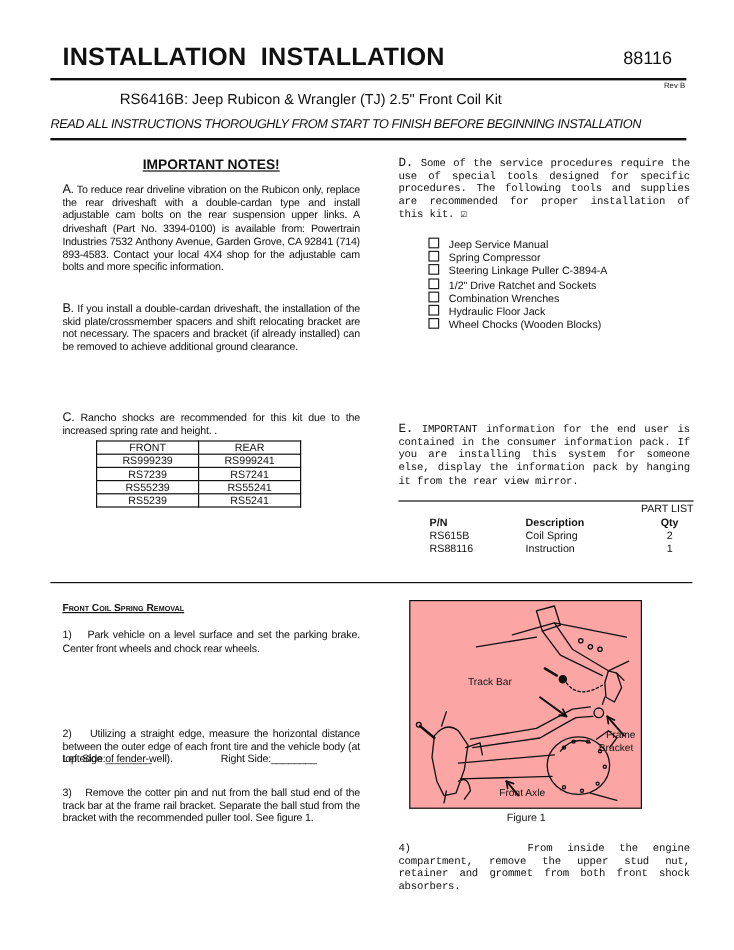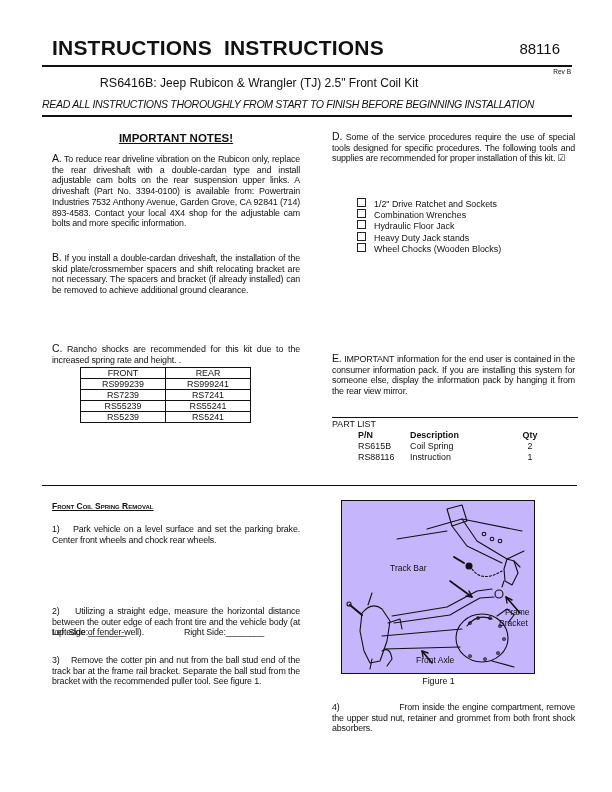--- a/index.html
+++ b/index.html
@@ -47,7 +47,7 @@
 </head>
 <body>
 
-<div class="abs title">INSTRUCTIONS  INSTRUCTIONS</div>
+<div class="abs title">INSTALLATION  INSTALLATION</div>
 <div class="abs docnum">88116</div>
 <div class="abs rule-top"></div>
 <div class="abs rev">Rev B</div>

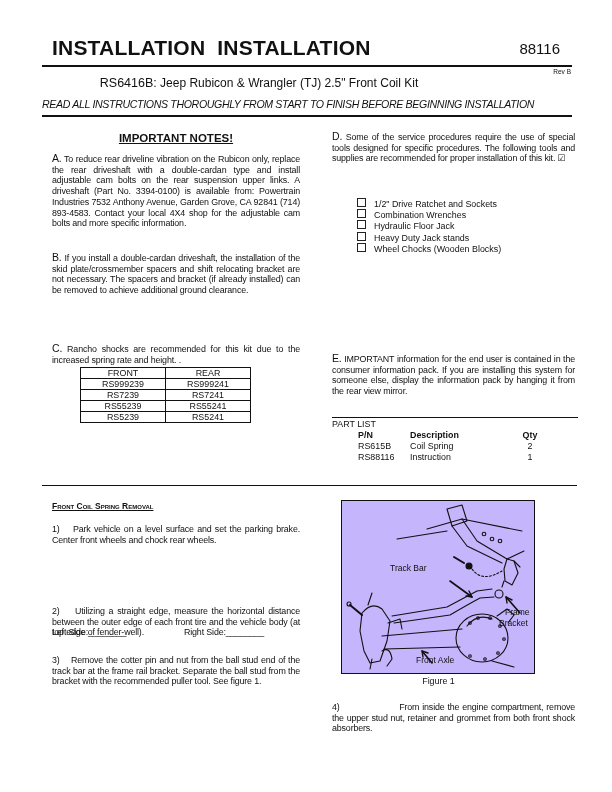--- a/index.html
+++ b/index.html
@@ -17,7 +17,7 @@
 
   .col { font-size: 8.9px; line-height: 10.7px; text-align: justify; letter-spacing: -0.15px; }
   .left { left: 52px; width: 248px; }
-  .right { left: 332px; width: 243px; }
+  .right { left: 332px; width: 243px; font-family: Liberation Mono, monospace; }
   .notes-head { left: 52px; width: 248px; top: 132px; text-align: center; font-weight: bold; font-size: 11.5px; text-decoration: underline; }
   .letter { font-size: 10.5px; }
 

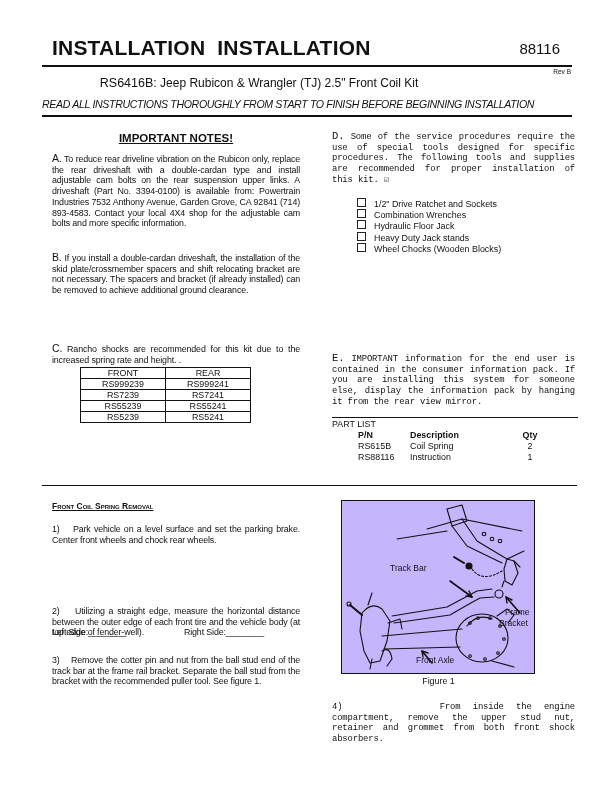--- a/index.html
+++ b/index.html
@@ -99,6 +99,7 @@
 </div>
 
 <ul class="tools">
+  <li><span class="cb"></span><span>Jeep Service Manual</span></li>
   <li><span class="cb"></span><span>1/2" Drive Ratchet and Sockets</span></li>
   <li><span class="cb"></span><span>Combination Wrenches</span></li>
   <li><span class="cb"></span><span>Hydraulic Floor Jack</span></li>

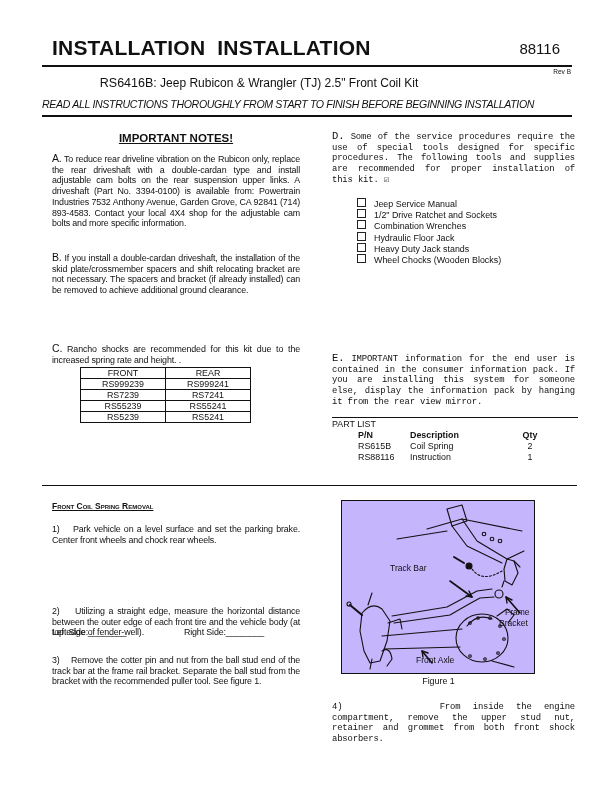--- a/index.html
+++ b/index.html
@@ -100,6 +100,7 @@
 
 <ul class="tools">
   <li><span class="cb"></span><span>Jeep Service Manual</span></li>
+  <li><span class="cb"></span><span>Spring Compressor</span></li>
   <li><span class="cb"></span><span>1/2" Drive Ratchet and Sockets</span></li>
   <li><span class="cb"></span><span>Combination Wrenches</span></li>
   <li><span class="cb"></span><span>Hydraulic Floor Jack</span></li>

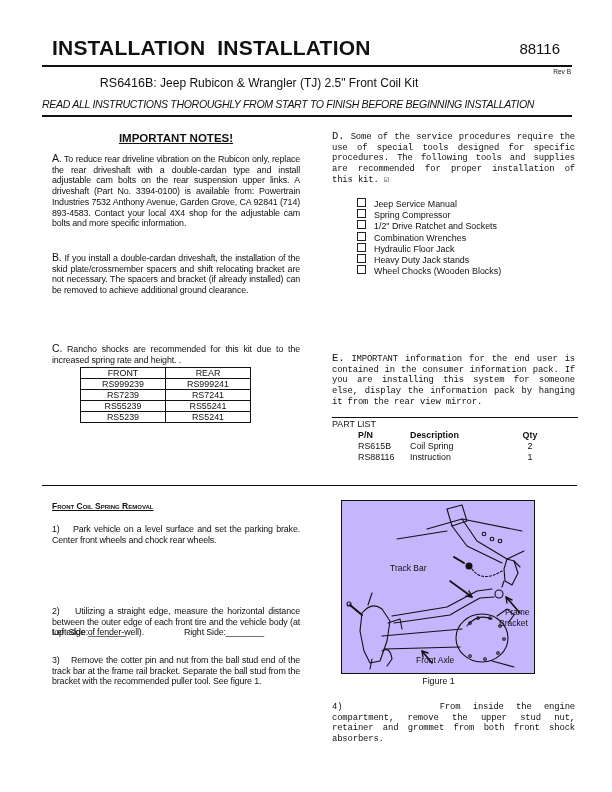--- a/index.html
+++ b/index.html
@@ -101,6 +101,7 @@
 <ul class="tools">
   <li><span class="cb"></span><span>Jeep Service Manual</span></li>
   <li><span class="cb"></span><span>Spring Compressor</span></li>
+  <li><span class="cb"></span><span>Steering Linkage Puller C-3894-A</span></li>
   <li><span class="cb"></span><span>1/2" Drive Ratchet and Sockets</span></li>
   <li><span class="cb"></span><span>Combination Wrenches</span></li>
   <li><span class="cb"></span><span>Hydraulic Floor Jack</span></li>

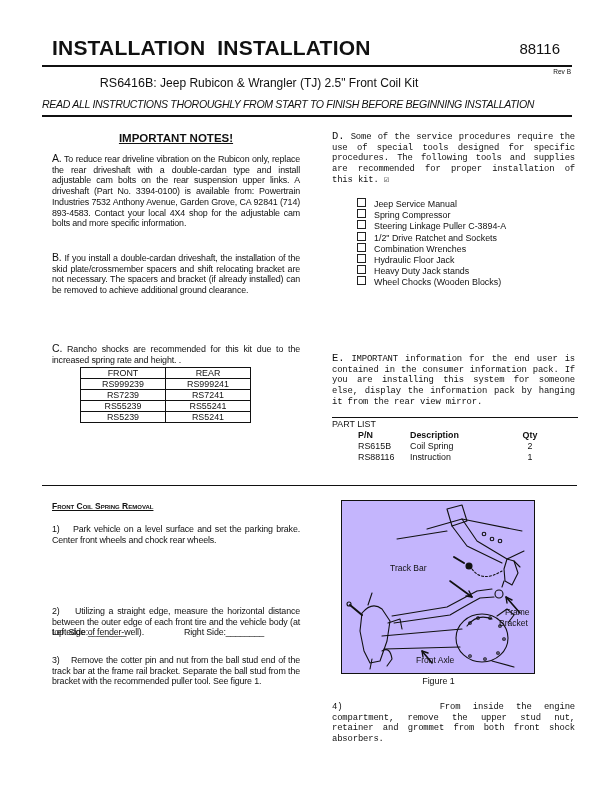--- a/index.html
+++ b/index.html
@@ -105,7 +105,6 @@
   <li><span class="cb"></span><span>1/2" Drive Ratchet and Sockets</span></li>
   <li><span class="cb"></span><span>Combination Wrenches</span></li>
   <li><span class="cb"></span><span>Hydraulic Floor Jack</span></li>
-  <li><span class="cb"></span><span>Heavy Duty Jack stands</span></li>
   <li><span class="cb"></span><span>Wheel Chocks (Wooden Blocks)</span></li>
 </ul>
 

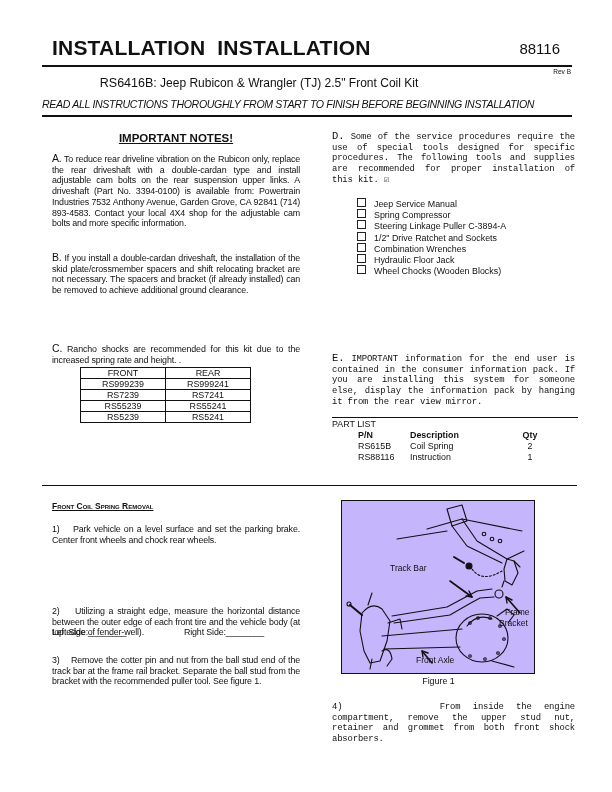--- a/index.html
+++ b/index.html
@@ -29,7 +29,7 @@
   .cb { display: inline-block; width: 7px; height: 7px; border: 1px solid #222; margin-right: 8px; vertical-align: -0.5px; }
 
   .rule-parts { left: 332px; width: 246px; top: 417px; height: 1px; background: #111; }
-  .parts-title { left: 332px; width: 246px; top: 419px; text-align: left; font-size: 8.9px; }
+  .parts-title { left: 332px; width: 246px; top: 419px; text-align: right; font-size: 8.9px; }
   table.parts { position: absolute; left: 358px; top: 430px; border-collapse: collapse; font-size: 8.9px; line-height: 11px; }
   table.parts td { padding: 0; }
   table.parts .c1 { width: 52px; }

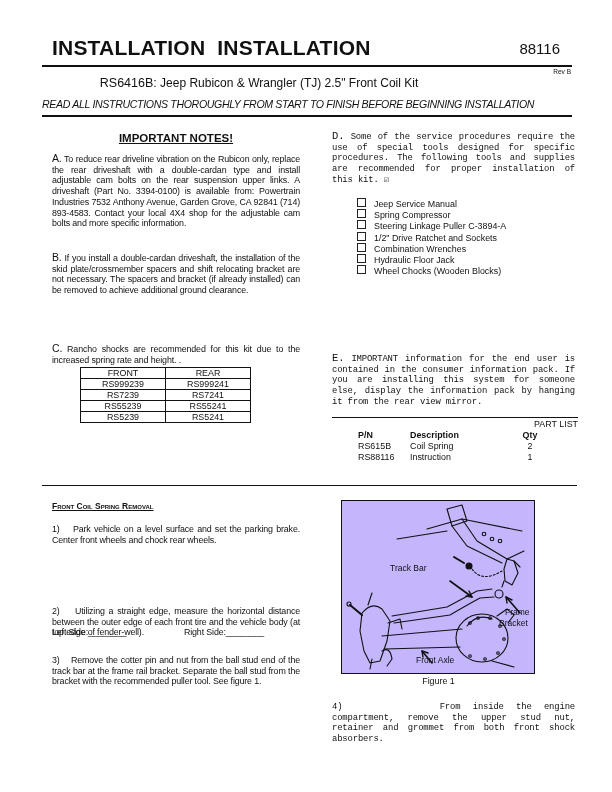--- a/index.html
+++ b/index.html
@@ -32,7 +32,7 @@
   .parts-title { left: 332px; width: 246px; top: 419px; text-align: right; font-size: 8.9px; }
   table.parts { position: absolute; left: 358px; top: 430px; border-collapse: collapse; font-size: 8.9px; line-height: 11px; }
   table.parts td { padding: 0; }
-  table.parts .c1 { width: 52px; }
+  table.parts .c1 { width: 80px; }
   table.parts .c2 { width: 105px; }
   table.parts .c3 { width: 30px; text-align: center; }
   table.parts .hd td { font-weight: bold; }

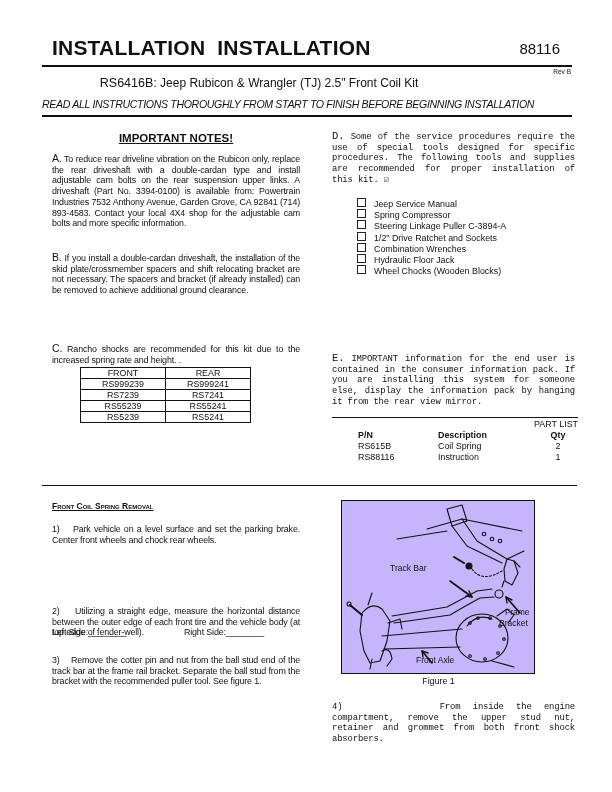--- a/index.html
+++ b/index.html
@@ -40,7 +40,7 @@
   .rule-mid { left: 42px; width: 535px; top: 485px; height: 1px; background: #111; }
   .section-head { left: 52px; top: 501px; font-size: 8.5px; font-weight: bold; text-decoration: underline; font-variant: small-caps; }
 
-  .figure { left: 341px; top: 500px; width: 192px; height: 172px; border: 1.5px solid #111; background: #c4b5fd; }
+  .figure { left: 341px; top: 500px; width: 192px; height: 172px; border: 1.5px solid #111; background: #fca5a5; }
   .fig-cap { left: 341px; width: 195px; top: 676px; text-align: center; font-size: 8.9px; }
   .lbl { position: absolute; font-size: 8.5px; }
 </style>

